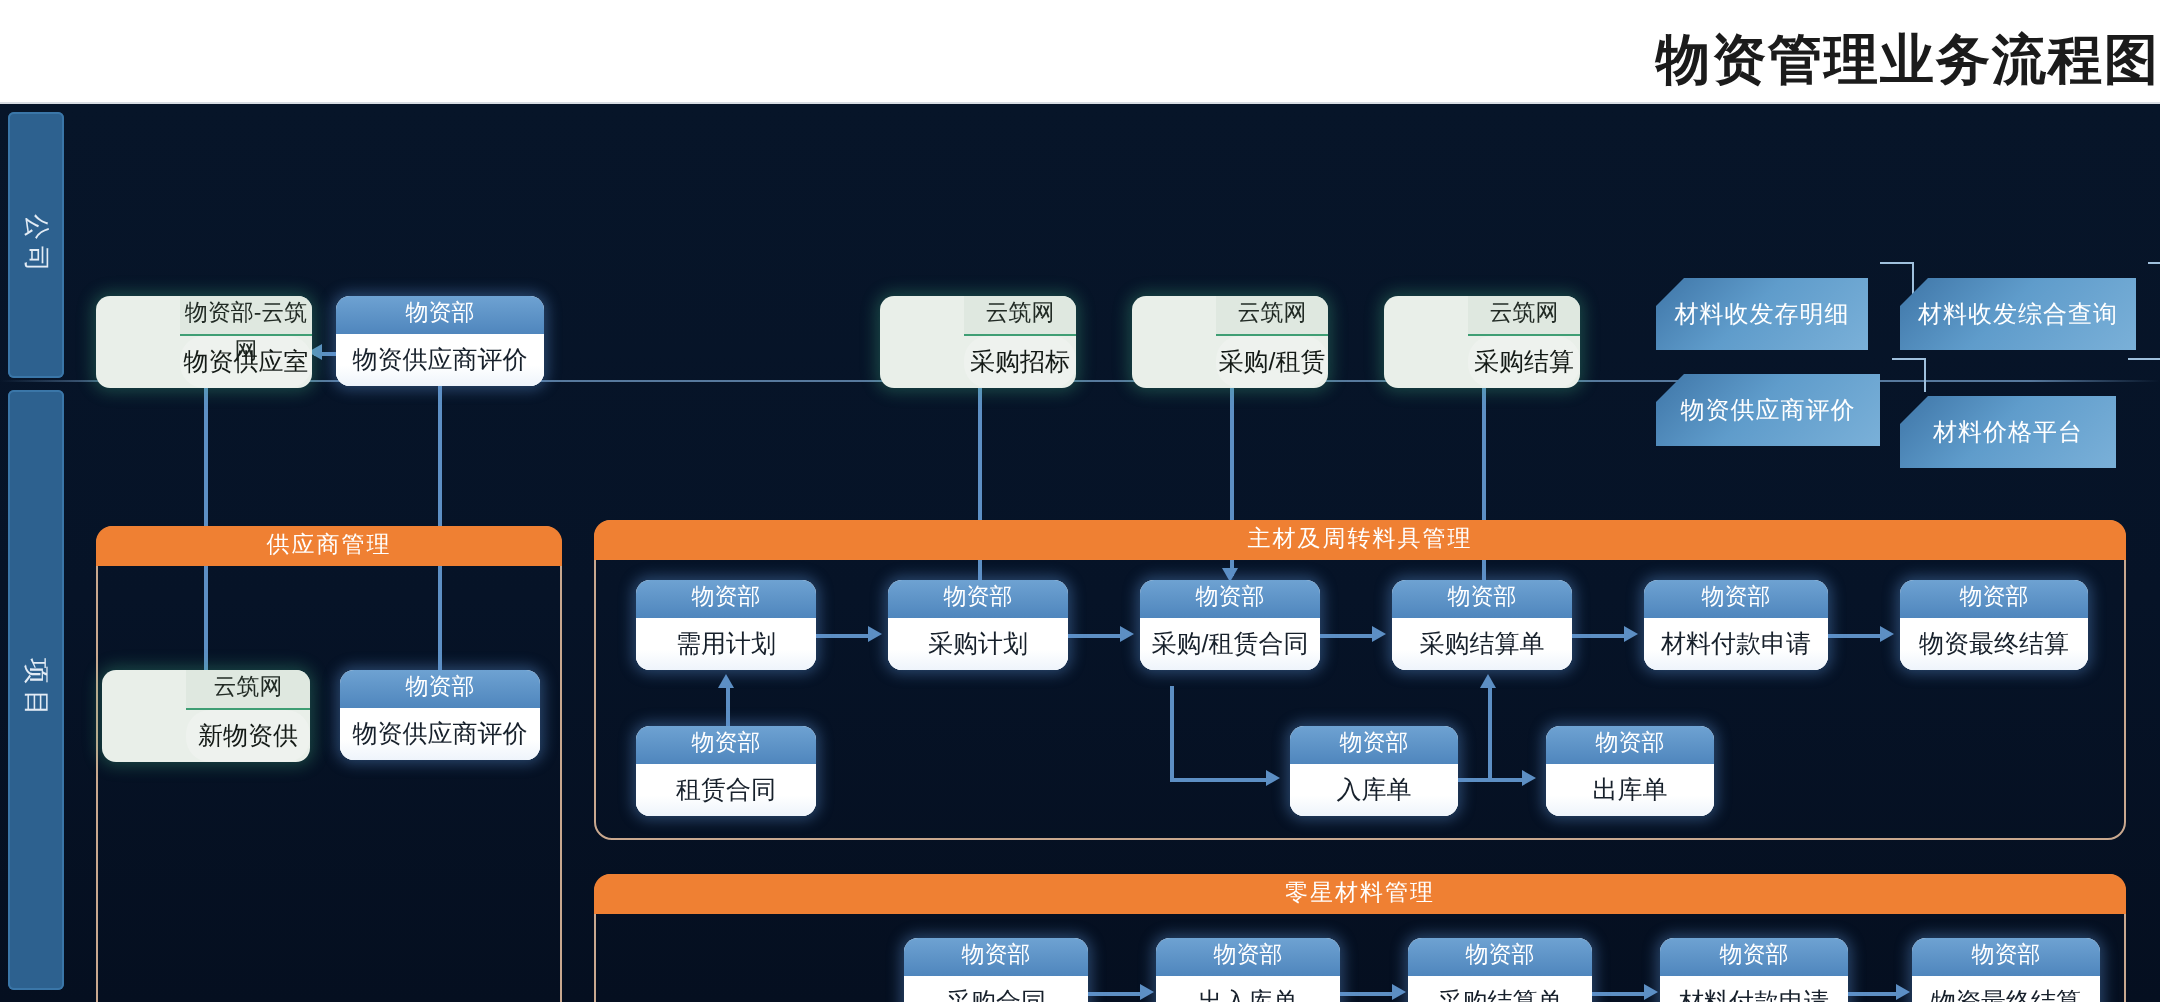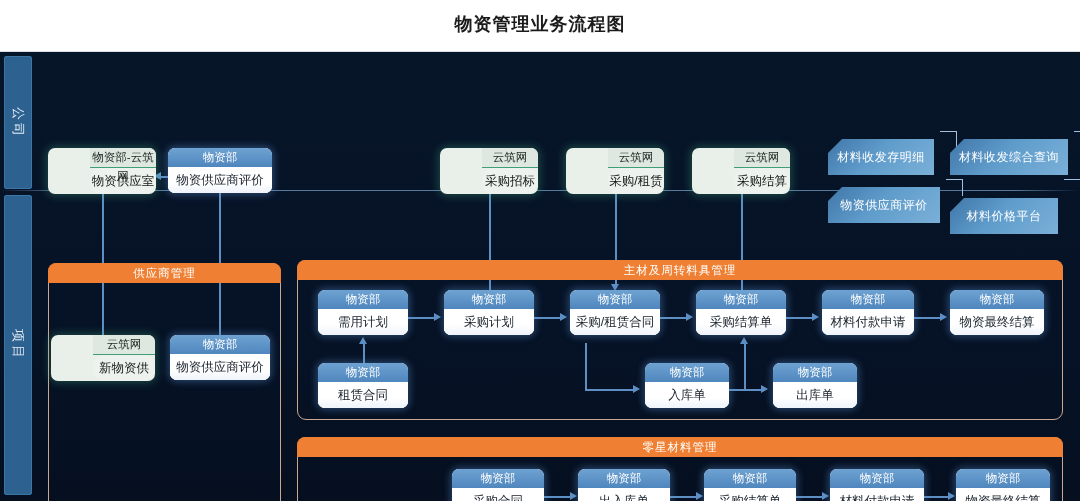--- a/index.html
+++ b/index.html
@@ -9,8 +9,8 @@
   
   #titlebar{position:absolute;left:0;top:0;width:1080px;height:52px;
     background:#ffffff;border-bottom:1px solid #d8dde3;box-sizing:border-box;}
-  #titlebar .t{position:absolute;left:0;top:12px;width:1080px;text-align:center;
-    font-size:18px;font-weight:bold;color:#1b1b1b;letter-spacing:1px;}
+  #titlebar .t{position:absolute;left:0;top:12px;width:1080px;text-align:right;
+    font-size:27px;font-weight:bold;color:#1b1b1b;letter-spacing:1px;}
 
   
   #canvas{position:absolute;left:0;top:52px;width:1080px;height:449px;

